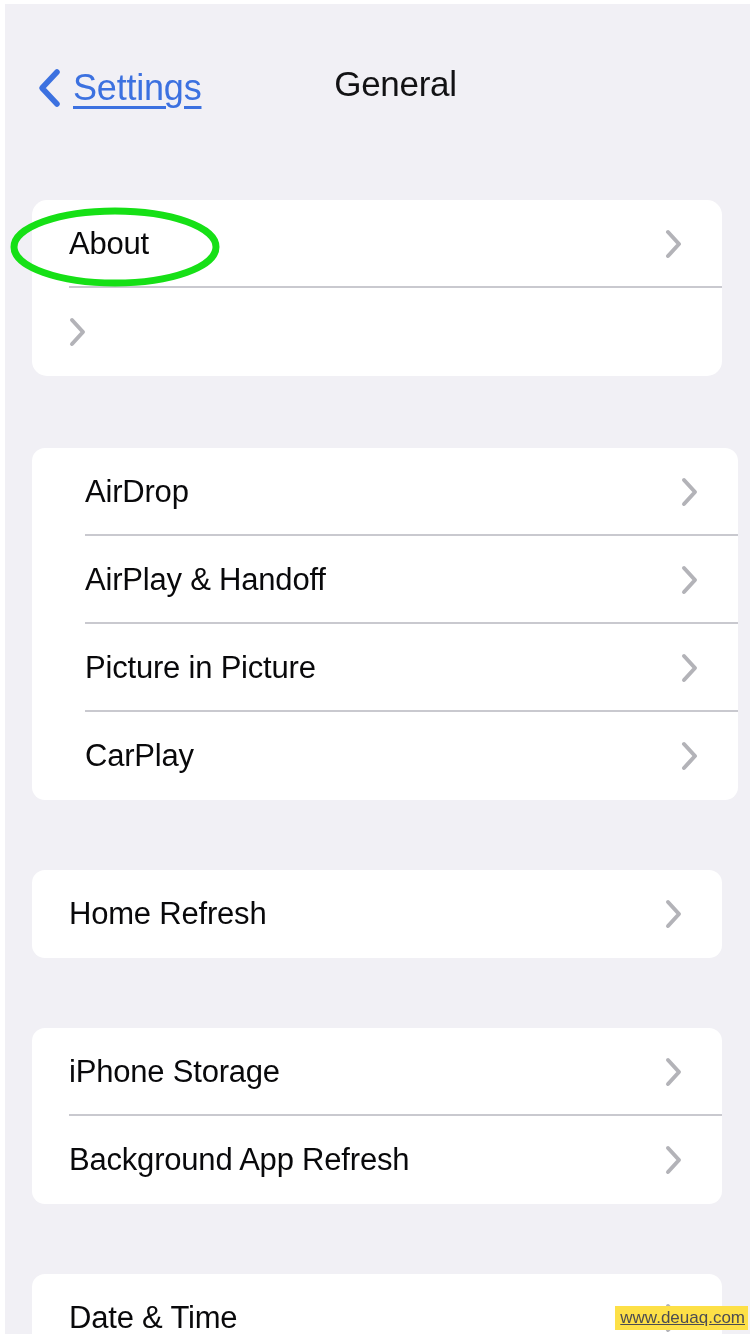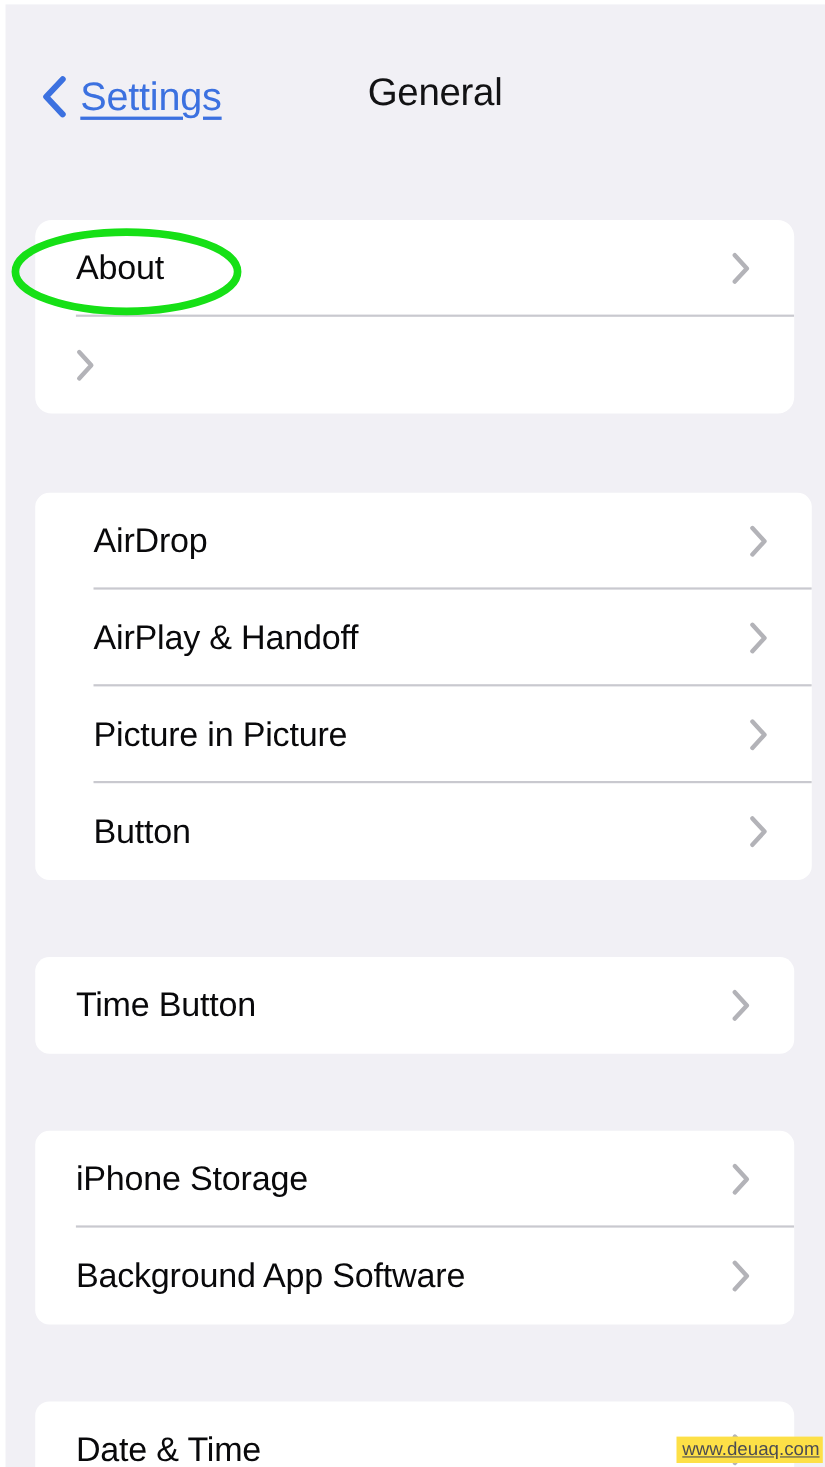--- a/index.html
+++ b/index.html
@@ -195,7 +195,7 @@
       <div class="separator"></div>
     </div>
     <div class="row">
-      <span class="row-label">Button</span>
+      <span class="row-label">CarPlay</span>
       <svg class="row-chevron" viewBox="0 0 17 30">
         <polyline points="3,3 14,15 3,27" fill="none" stroke="#b3b3b8" stroke-width="4" stroke-linecap="round" stroke-linejoin="round"></polyline>
       </svg>

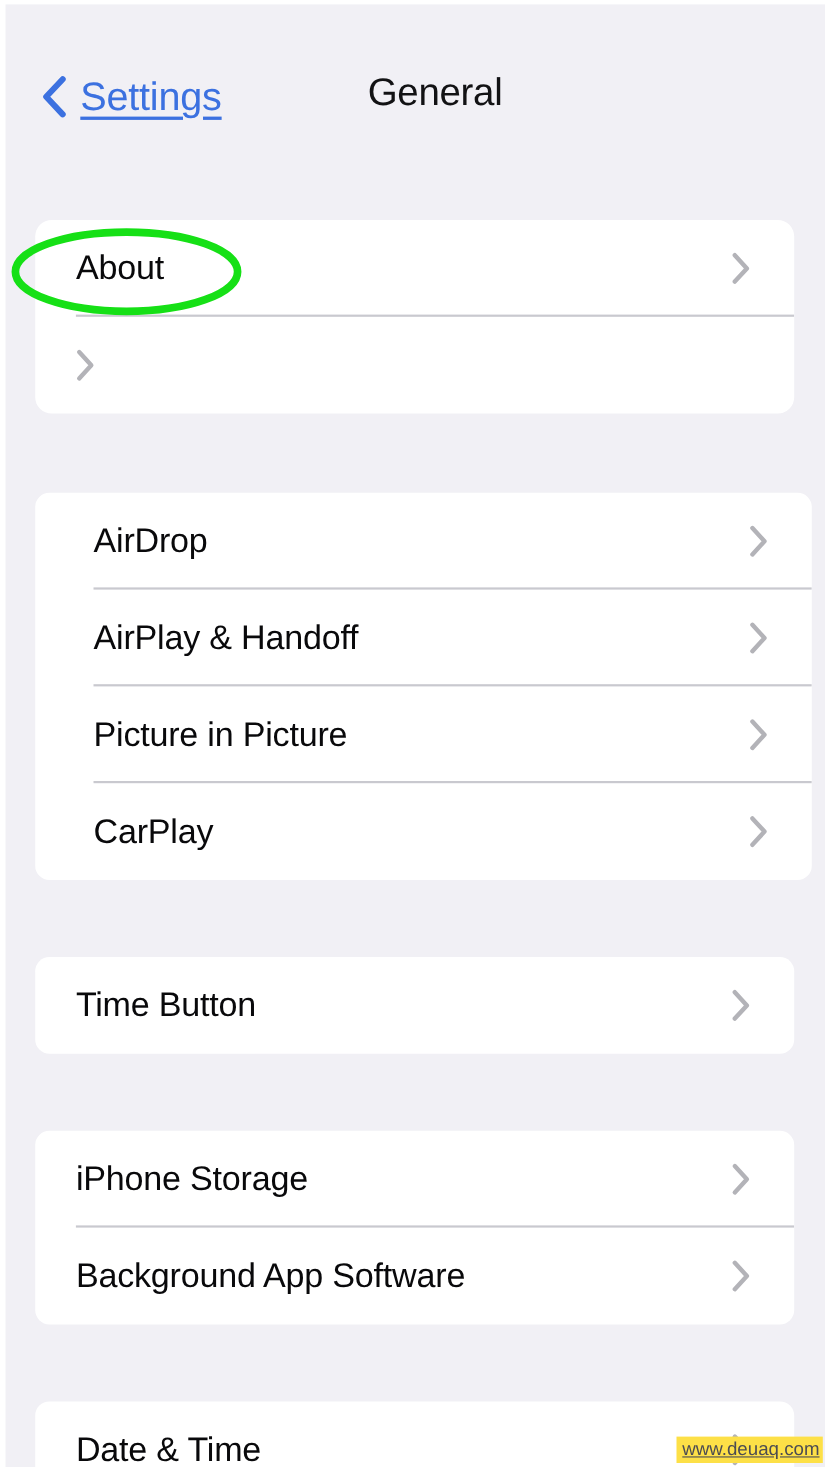--- a/index.html
+++ b/index.html
@@ -204,7 +204,7 @@
 
   <div class="group" id="group-3">
     <div class="row">
-      <span class="row-label">Time Button</span>
+      <span class="row-label">Home Refresh</span>
       <svg class="row-chevron" viewBox="0 0 17 30">
         <polyline points="3,3 14,15 3,27" fill="none" stroke="#b3b3b8" stroke-width="4" stroke-linecap="round" stroke-linejoin="round"></polyline>
       </svg>

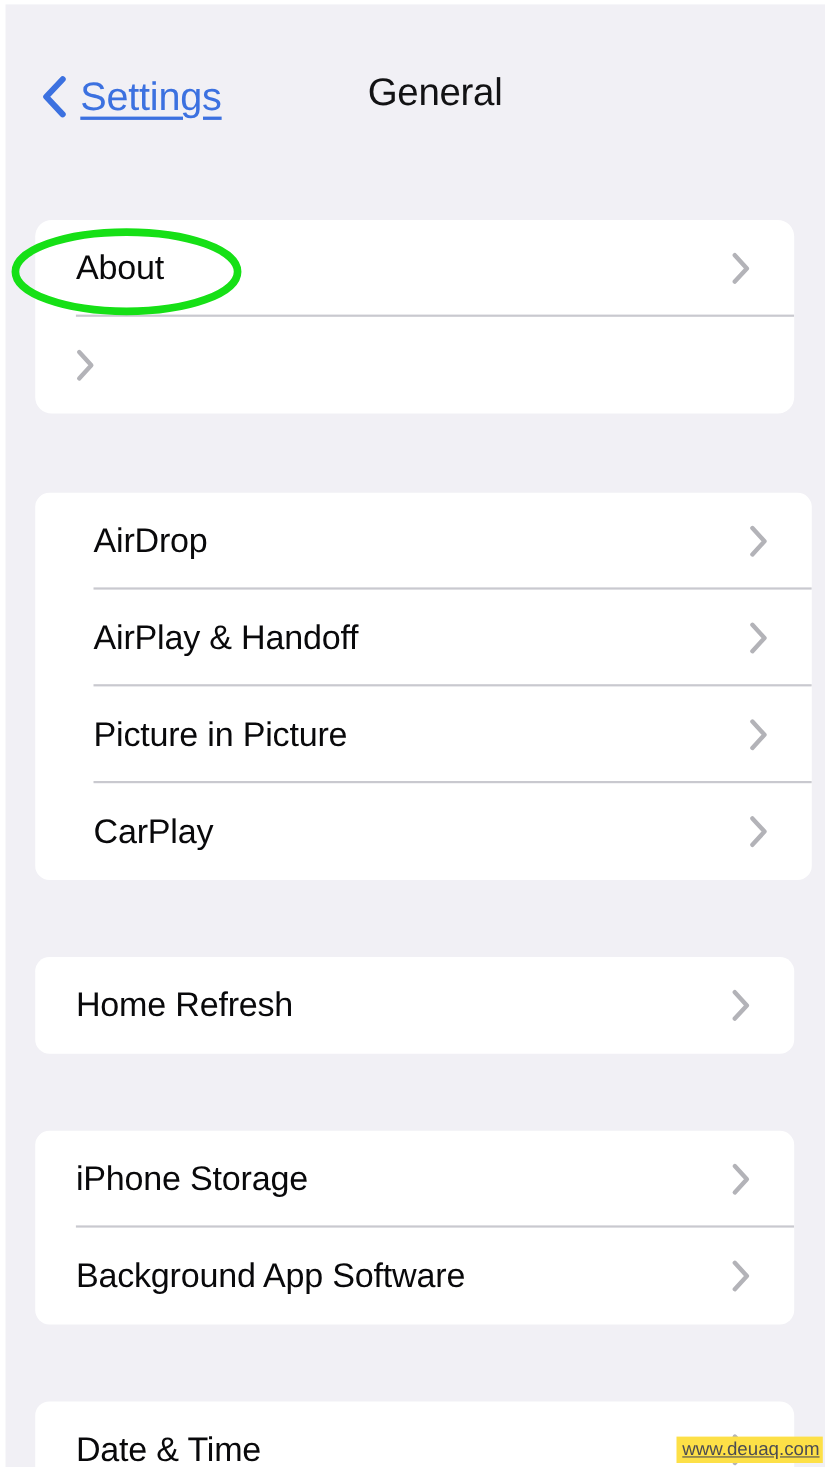--- a/index.html
+++ b/index.html
@@ -220,7 +220,7 @@
       <div class="separator"></div>
     </div>
     <div class="row">
-      <span class="row-label">Background App Software</span>
+      <span class="row-label">Background App Refresh</span>
       <svg class="row-chevron" viewBox="0 0 17 30">
         <polyline points="3,3 14,15 3,27" fill="none" stroke="#b3b3b8" stroke-width="4" stroke-linecap="round" stroke-linejoin="round"></polyline>
       </svg>

